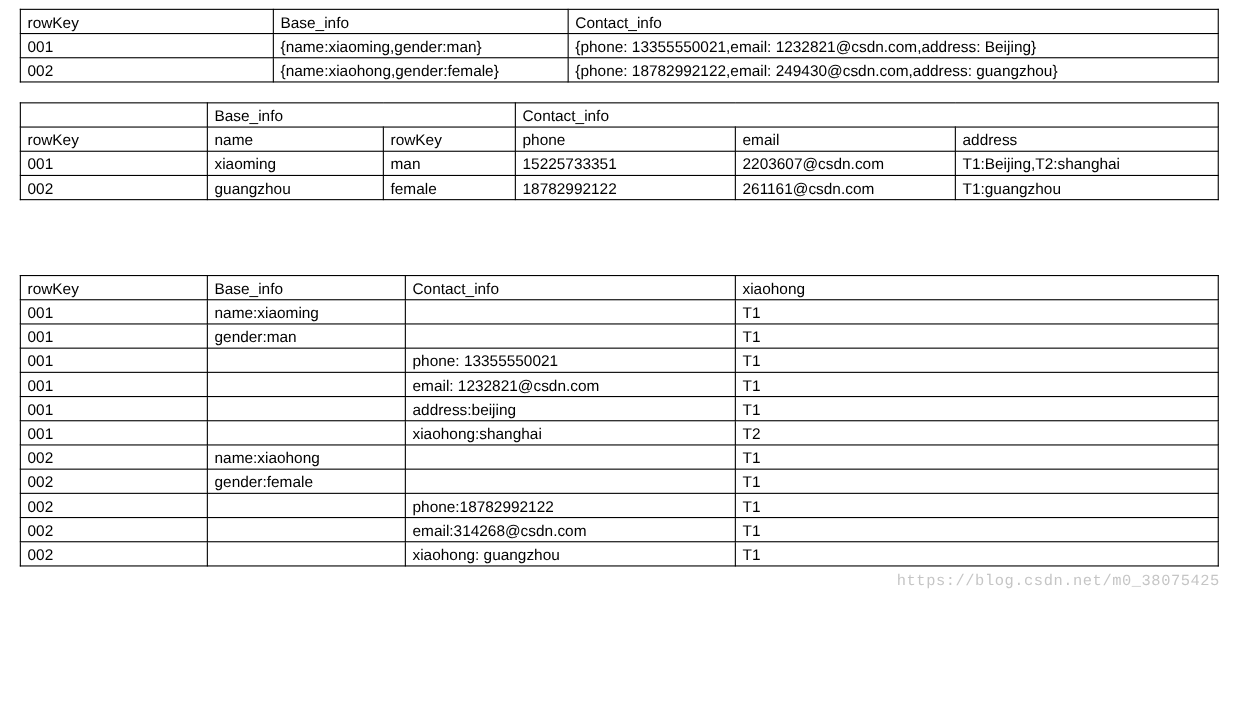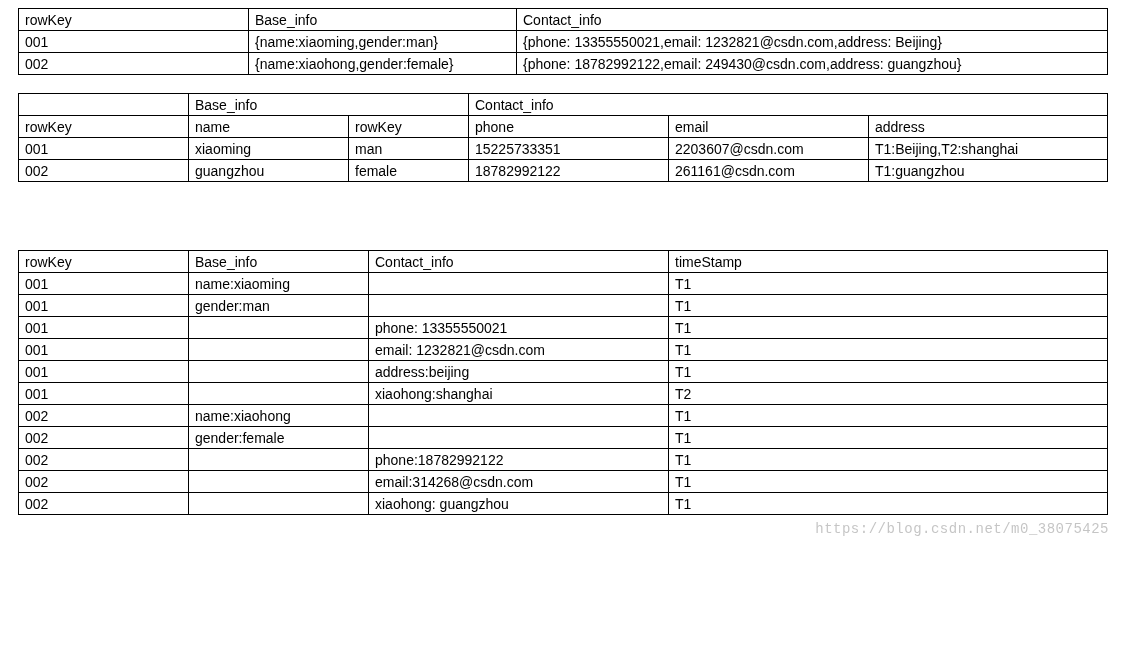--- a/index.html
+++ b/index.html
@@ -120,7 +120,7 @@
     <td>rowKey</td>
     <td>Base_info</td>
     <td>Contact_info</td>
-    <td>timeStamp</td>
+    <td>xiaohong</td>
   </tr>
   <tr>
     <td>001</td>

